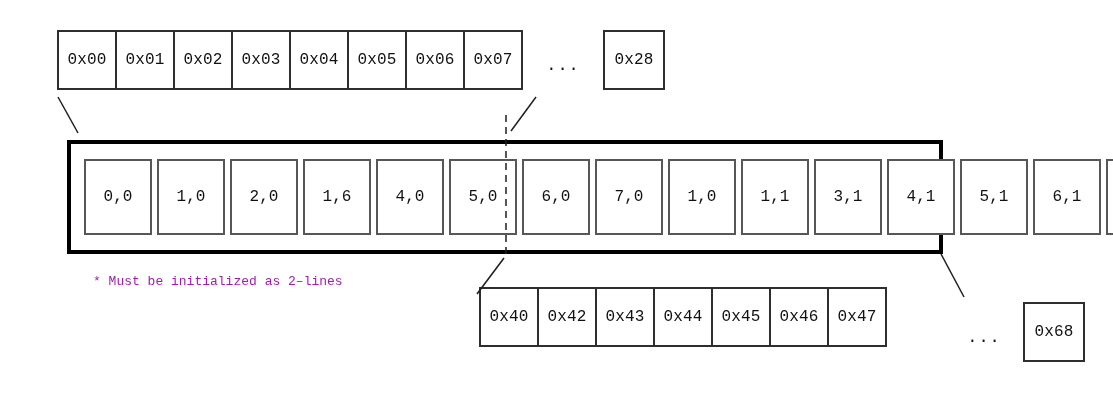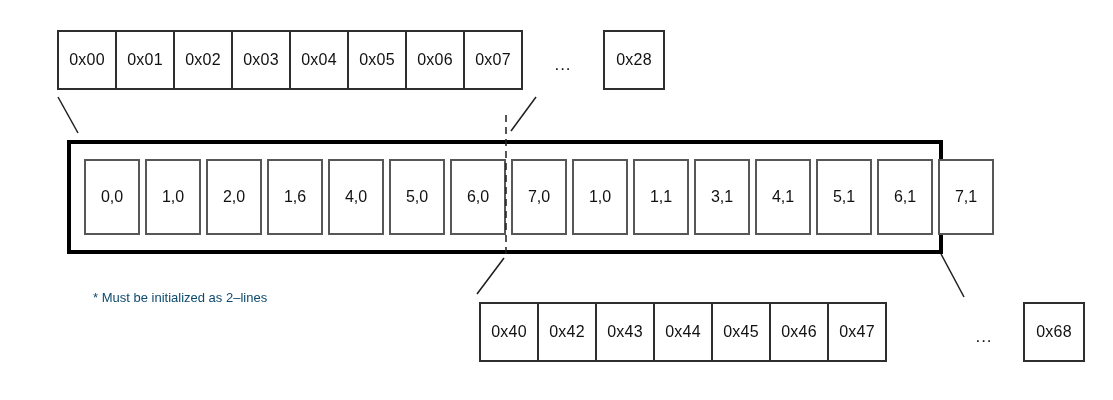--- a/index.html
+++ b/index.html
@@ -8,7 +8,7 @@
     width: 1113px;
     height: 400px;
     background: #ffffff;
-    font-family: Liberation Sans, sans-serif;
+    font-family: Liberation Mono, monospace;
     color: #111111;
     overflow: hidden;
   }

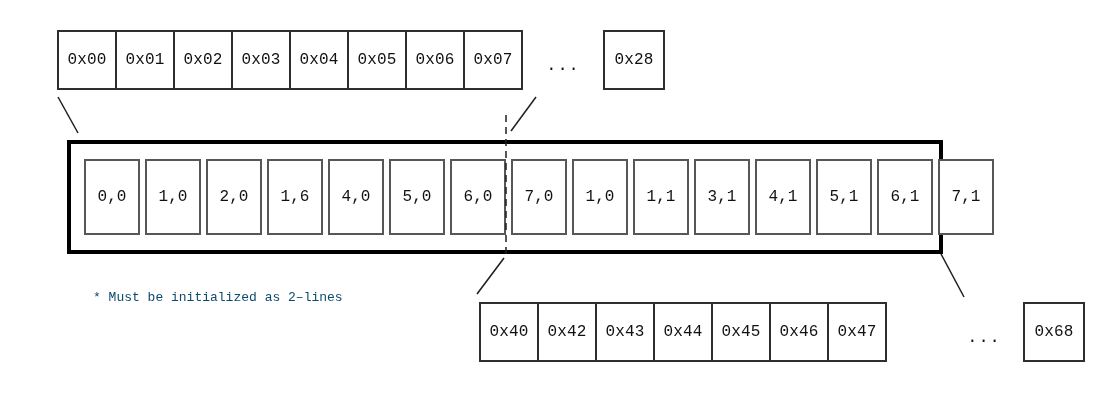--- a/index.html
+++ b/index.html
@@ -64,7 +64,7 @@
     gap: 5px;
   }
   .inner-cell {
-    width: 56px;
+    width: 68px;
     height: 76px;
     box-sizing: border-box;
     border: 2px solid #575757;

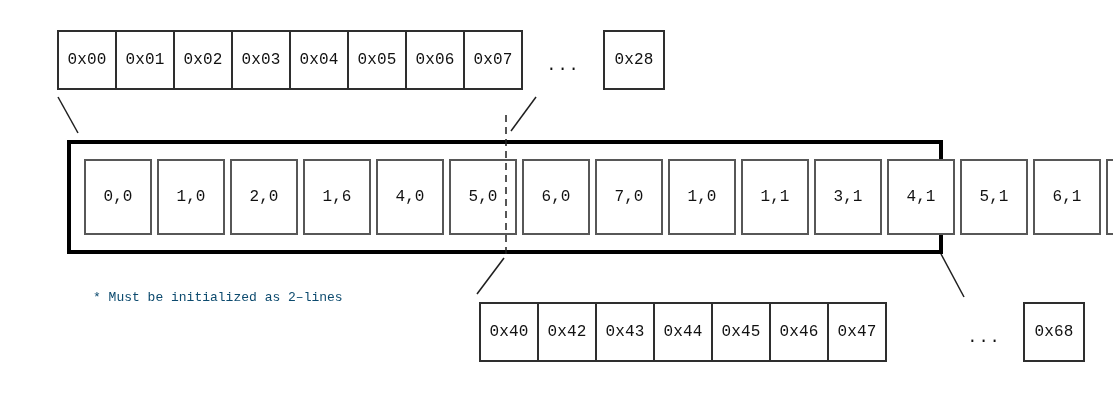--- a/index.html
+++ b/index.html
@@ -78,9 +78,9 @@
   .note {
     position: absolute;
     left: 93px;
-    top: 290px;
+    top: 274px;
     font-size: 13px;
-    color: #0c4a6e;
+    color: #a21caf;
     white-space: nowrap;
   }
   .connector-layer {

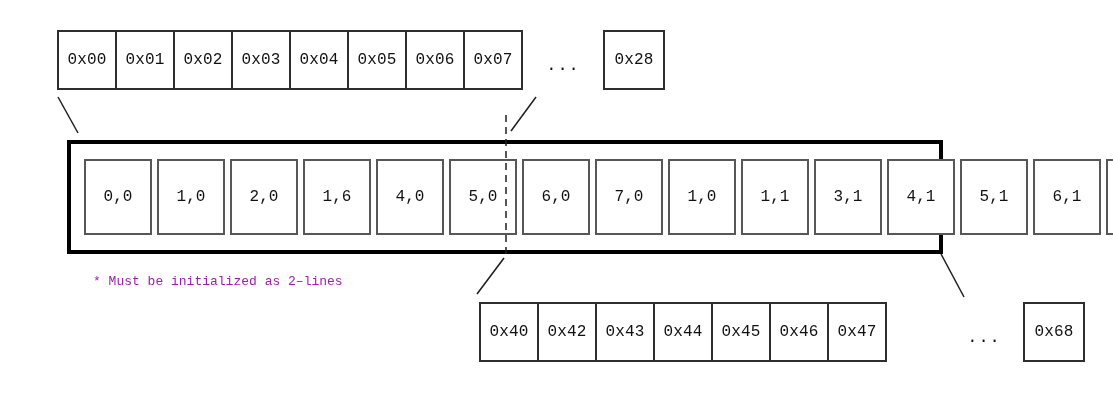--- a/index.html
+++ b/index.html
@@ -131,7 +131,7 @@
 
   <div class="note">* Must be initialized as 2–lines</div>
 
-  <div class="hex-row" style="left:479px; top:302px;justify-content:space-between;">
+  <div class="hex-row" style="left:479px; top:287px;justify-content:space-between;">
       <div class="hex-cell">0x40</div>
       <div class="hex-cell">0x42</div>
       <div class="hex-cell">0x43</div>

